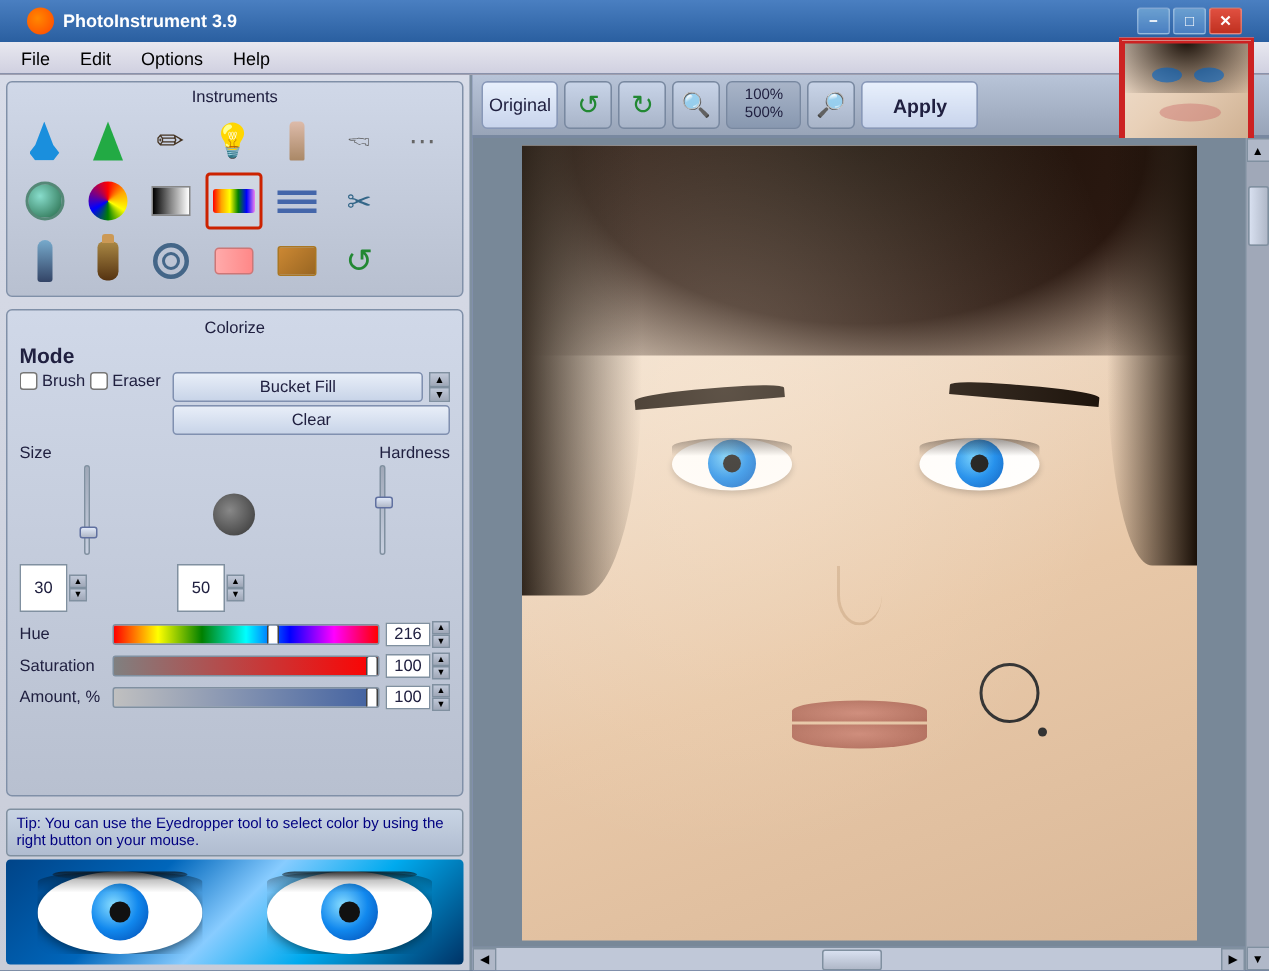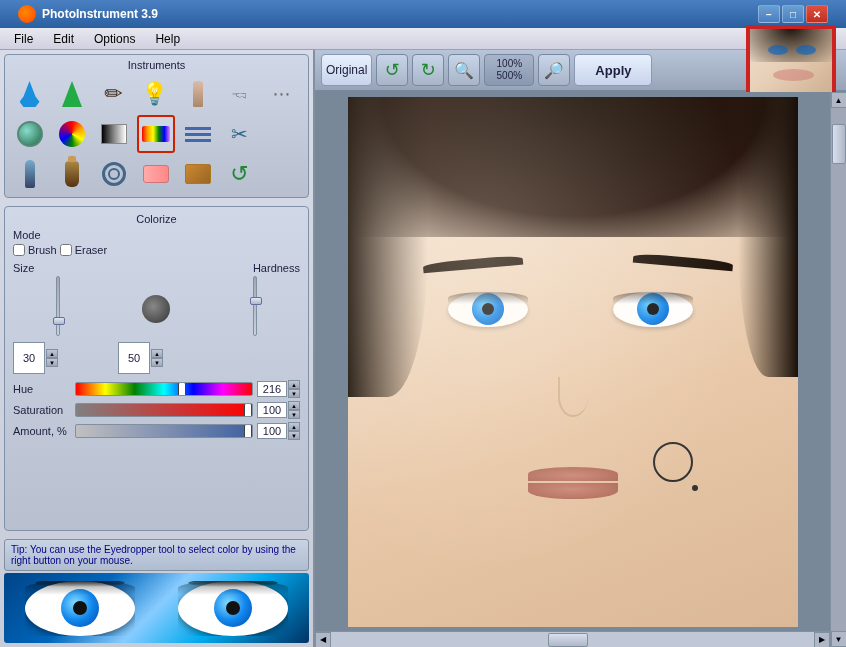--- a/index.html
+++ b/index.html
@@ -120,7 +120,7 @@
     }
 
     .mode-section { margin-bottom: 6px; }
-    .mode-label { font-size: 11px; color: #202040; margin-bottom: 3px; }
+    .mode-label { font-size: 14px; color: #202040; margin-bottom: 3px; font-weight: bold; }
     .checkbox-label { display: flex; align-items: center; gap: 3px; font-size: 11px; color: #202040; cursor: pointer; }
     input[type=checkbox] { width: 12px; height: 12px; cursor: pointer; }
     .panel-btn {

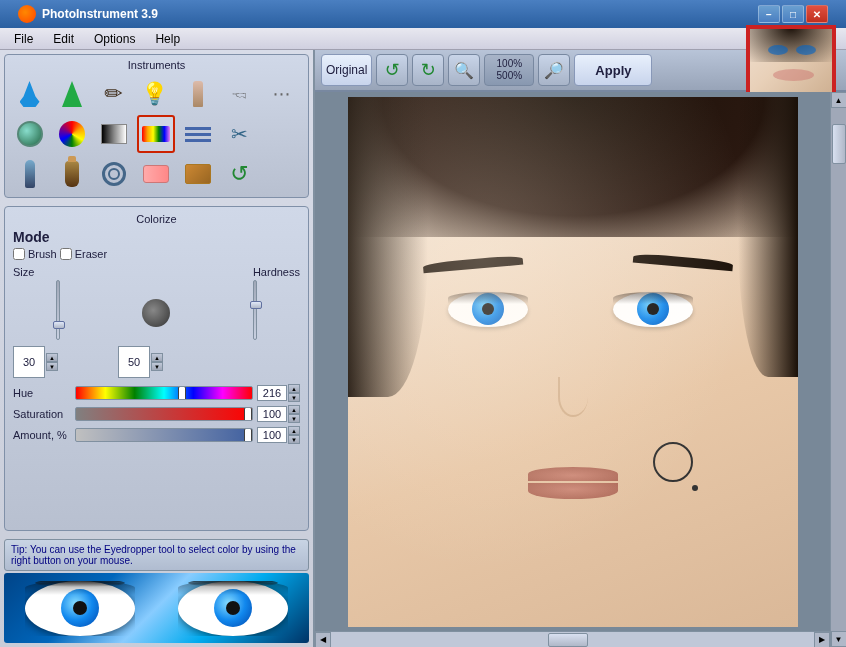--- a/index.html
+++ b/index.html
@@ -612,6 +612,18 @@
               <span>Eraser</span>
             </label>
           </div>
+          <div style="flex:1; display:flex; flex-direction:column; gap:2px;">
+            <div style="display:flex; gap:2px; align-items:center;">
+              <button class="panel-btn" style="flex:1;">Bucket Fill</button>
+              <div class="scroll-arrows">
+                <div class="scroll-arrow">▲</div>
+                <div class="scroll-arrow">▼</div>
+              </div>
+            </div>
+            <div style="display:flex; gap:2px; align-items:center;">
+              <button class="panel-btn" style="flex:1;">Clear</button>
+            </div>
+          </div>
         </div>
       </div>
 

